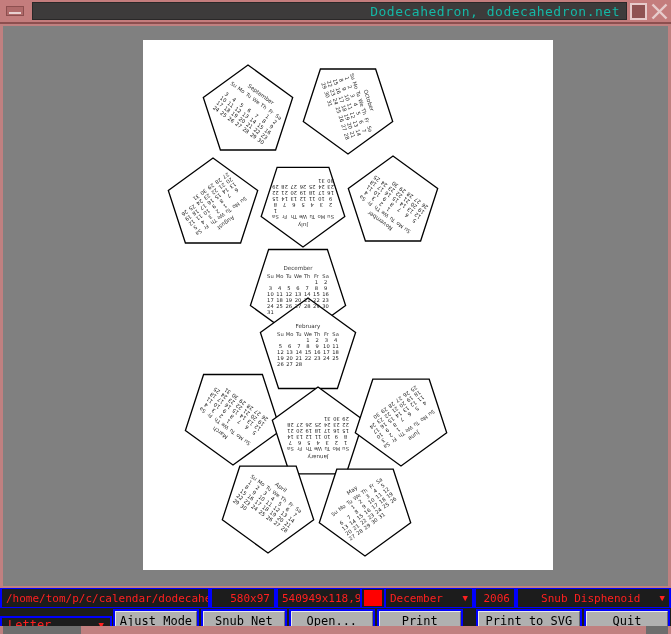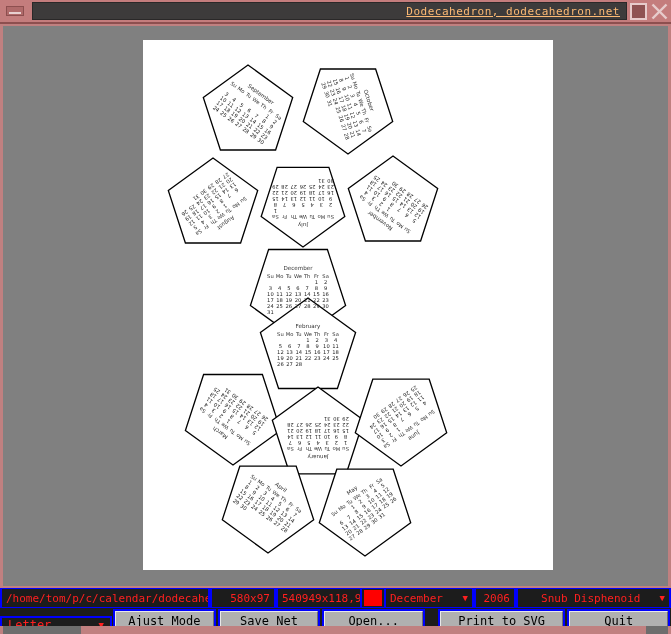--- a/index.html
+++ b/index.html
@@ -20,7 +20,7 @@
   #tb-center{flex:1;height:18px;margin:0 2px;background:#3d3b3b;
              border:1px solid #2a2828;display:flex;align-items:center;
              justify-content:flex-end;padding-right:6px;box-sizing:border-box;}
-  #tb-title{color:#fdba74;font-size:11px;letter-spacing:.5px;white-space:nowrap;text-decoration:underline;}
+  #tb-title{color:#14b8a6;font-size:13px;letter-spacing:.5px;white-space:nowrap;}
   .tb-btn{width:19px;height:19px;margin-right:2px;display:flex;
           align-items:center;justify-content:center;}
   #tb-max-inner{width:13px;height:13px;border:2px solid #e7cccc;background:#8f5353;}

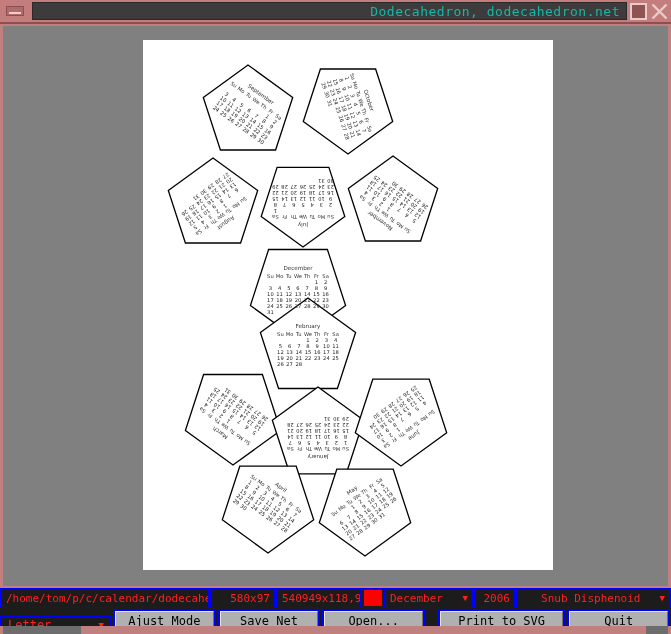--- a/index.html
+++ b/index.html
@@ -649,7 +649,7 @@
     </div>
     <div class="tbtn">
       <div class="face">
-          <span>Save Net</span>
+          <span>Snub Net</span>
         </div>
     </div>
     <div class="tbtn">

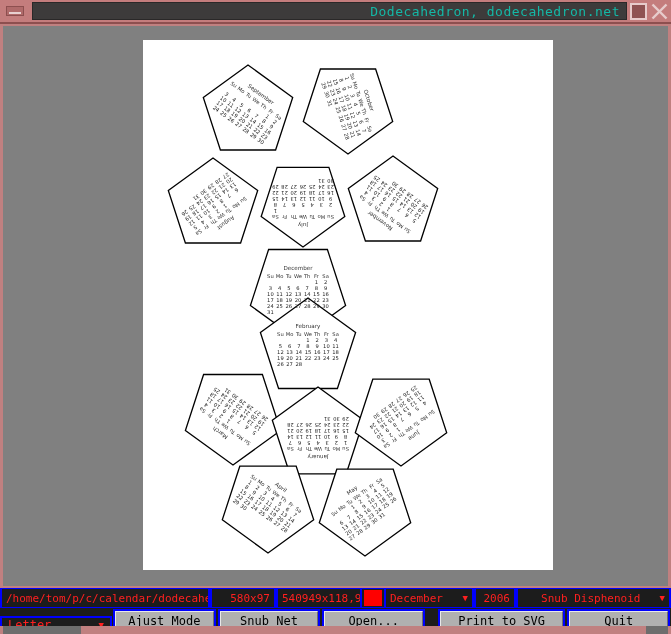--- a/index.html
+++ b/index.html
@@ -657,6 +657,11 @@
           <span>Open...</span>
         </div>
     </div>
+    <div class="tbtn">
+      <div class="face">
+          <span>Print</span>
+        </div>
+    </div>
     <div class="tbtn wide">
       <div class="face">
           <span>Print to SVG</span>

